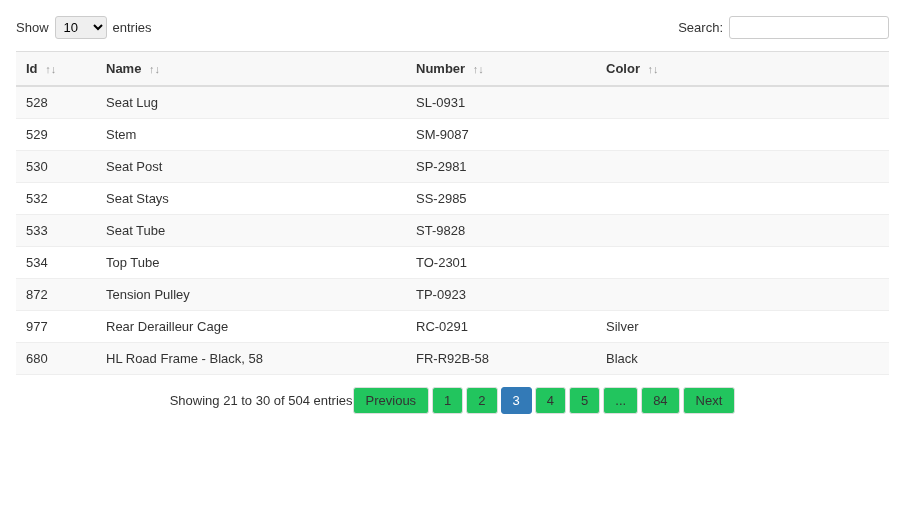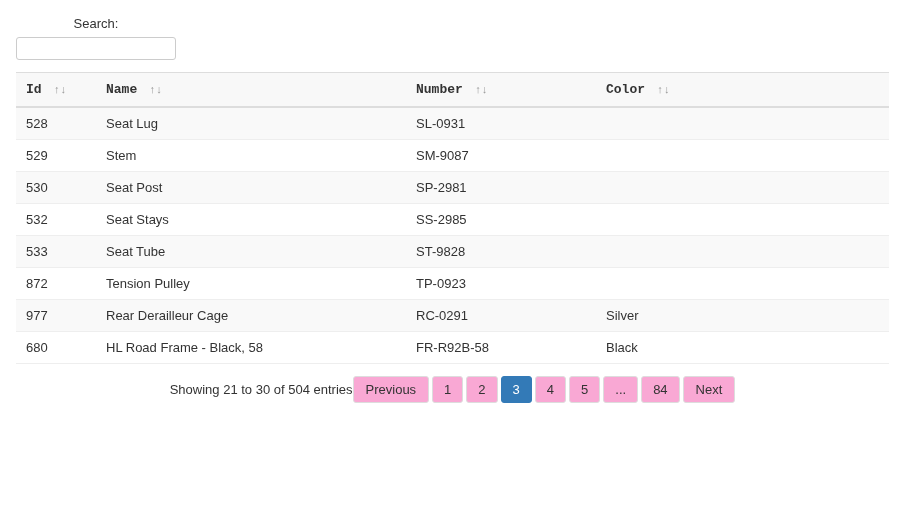--- a/index.html
+++ b/index.html
@@ -124,6 +124,16 @@
 <body>
 
 <div class="top-bar">
+  <div class="show-entries">
+    <span>Show</span>
+    <select>
+      <option>10</option>
+      <option>25</option>
+      <option>50</option>
+      <option>100</option>
+    </select>
+    <span>entries</span>
+  </div>
   <div class="search-bar">
     <label>Search:</label>
     <input type="text" style="">

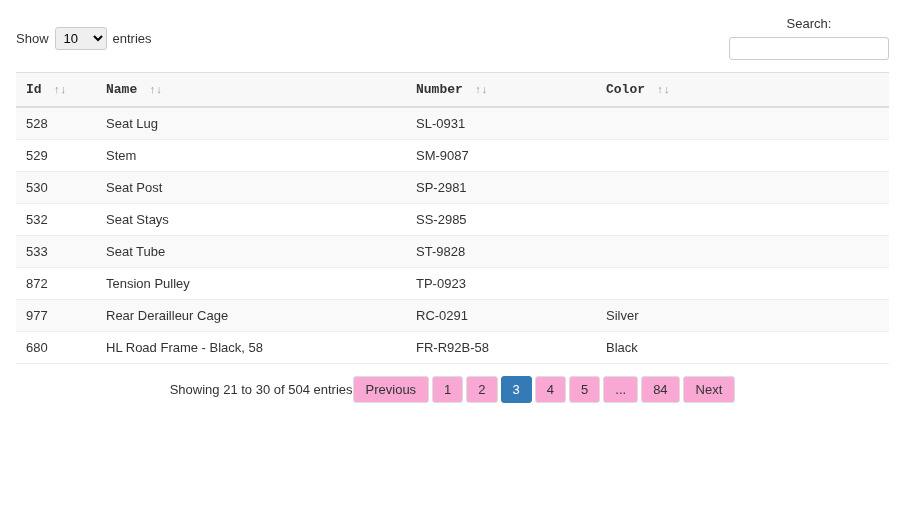--- a/index.html
+++ b/index.html
@@ -29,7 +29,6 @@
       display: flex;
       align-items: center;
       gap: 6px;
-      flex-direction: column;
     }
 
     .search-bar input {

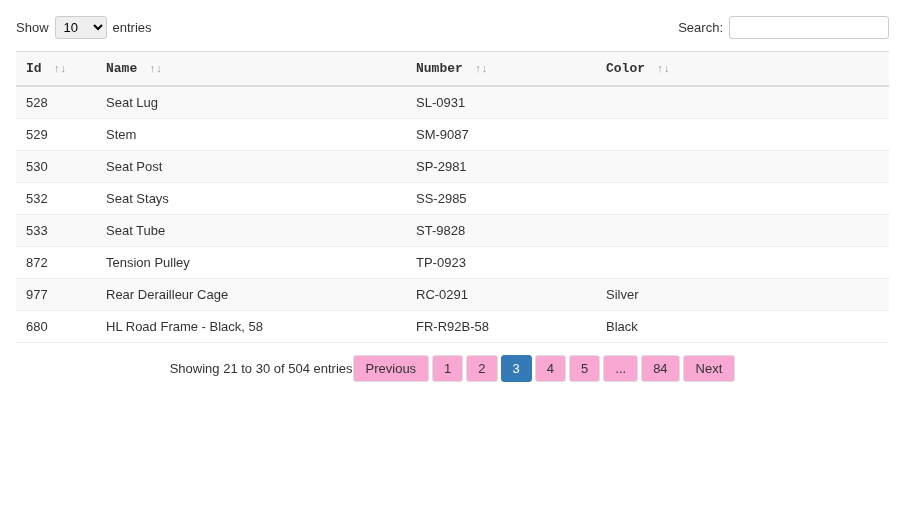--- a/index.html
+++ b/index.html
@@ -58,7 +58,6 @@
       cursor: pointer;
       white-space: nowrap;
       border-right: none;
-      font-family: Liberation Mono, monospace;
     }
 
     thead th .sort-icon {

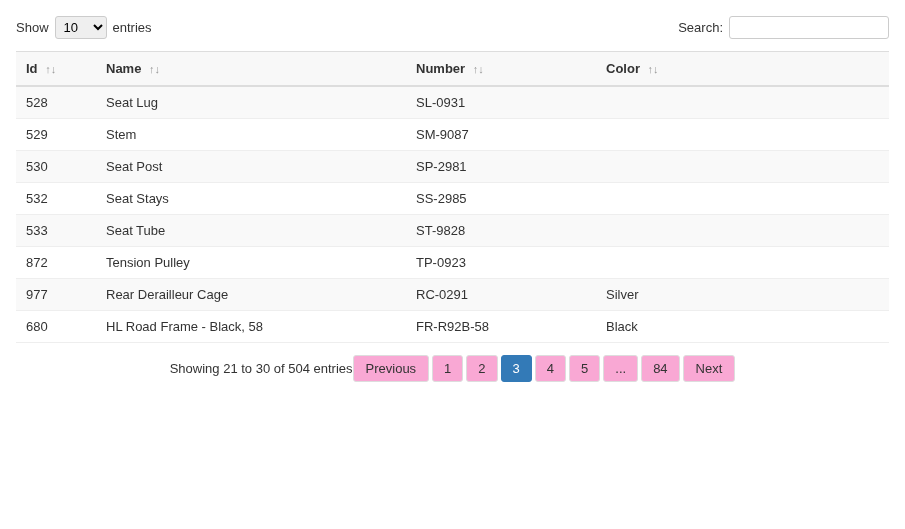--- a/index.html
+++ b/index.html
@@ -191,6 +191,12 @@
         <td></td>
       </tr>
       <tr>
+        <td>534</td>
+        <td>Top Tube</td>
+        <td>TO-2301</td>
+        <td></td>
+      </tr>
+      <tr>
         <td>872</td>
         <td>Tension Pulley</td>
         <td>TP-0923</td>

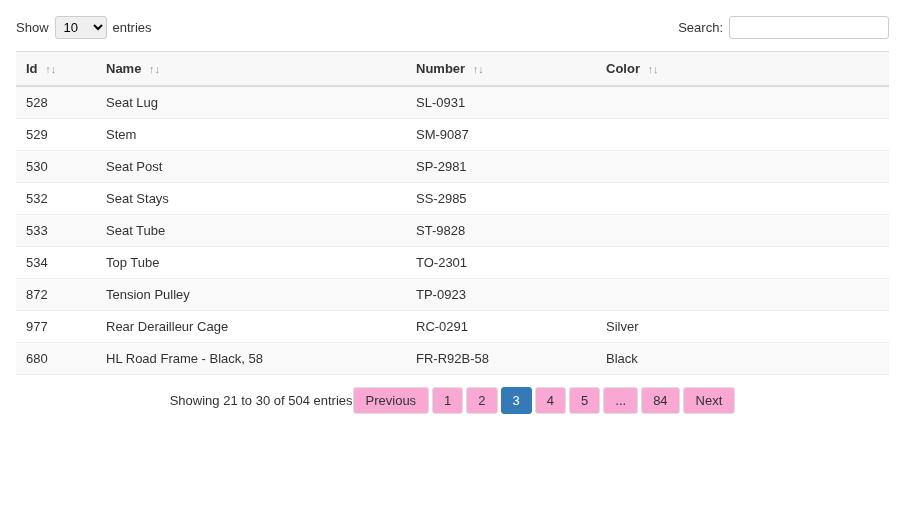--- a/index.html
+++ b/index.html
@@ -101,7 +101,7 @@
     .pagination button {
       padding: 5px 11px;
       border: 1px solid #ddd;
-      background: #f9a8d4;
+      background: #22c55e;
       border-radius: 3px;
       cursor: pointer;
       font-size: 13px;

